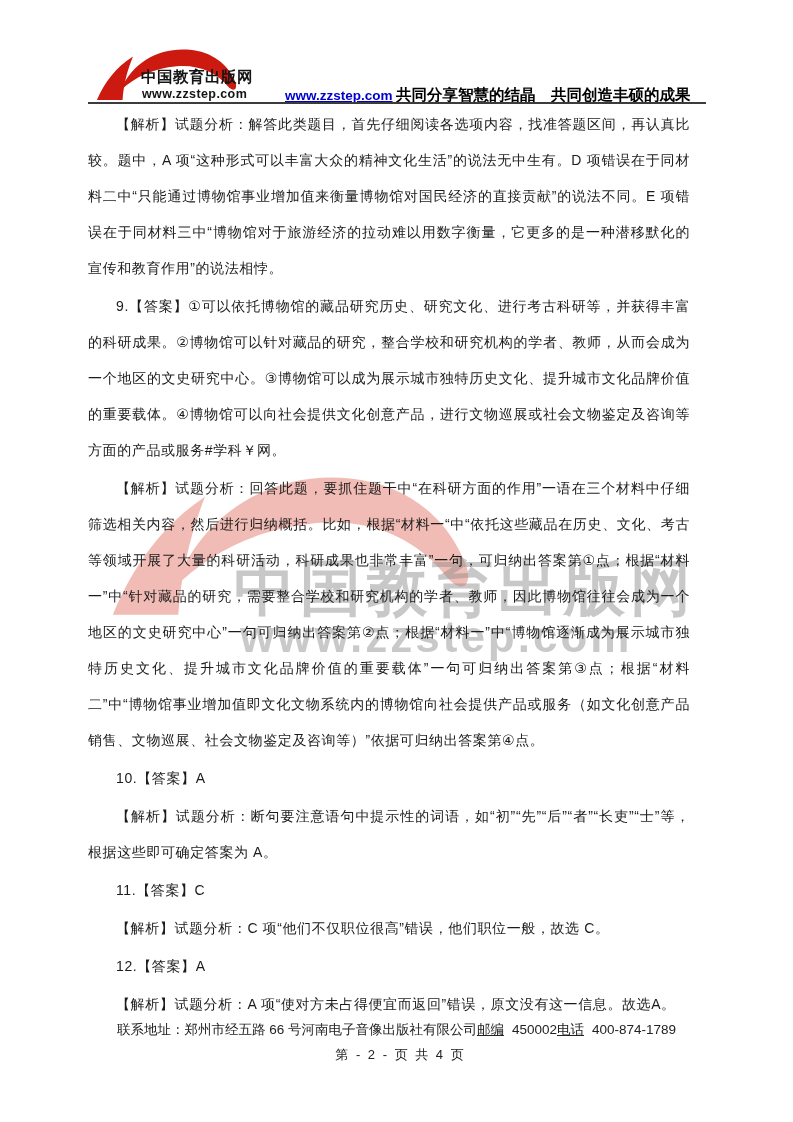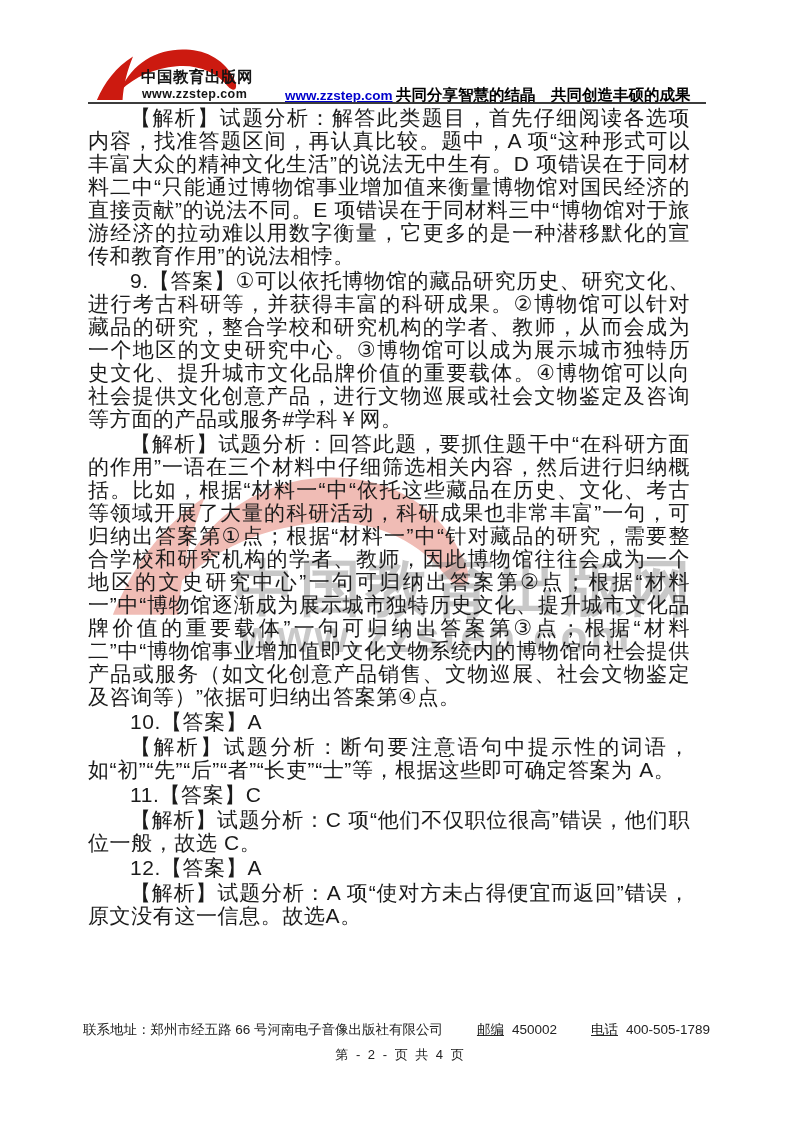--- a/index.html
+++ b/index.html
@@ -59,7 +59,7 @@
   }
   .para{
     margin:0 16px 2px 0;
-    font-size:21px;line-height:23px;
+    font-size:14px;line-height:36px;
     letter-spacing:.6px;
     text-align:justify;text-justify:inter-ideograph;
     text-indent:2em;

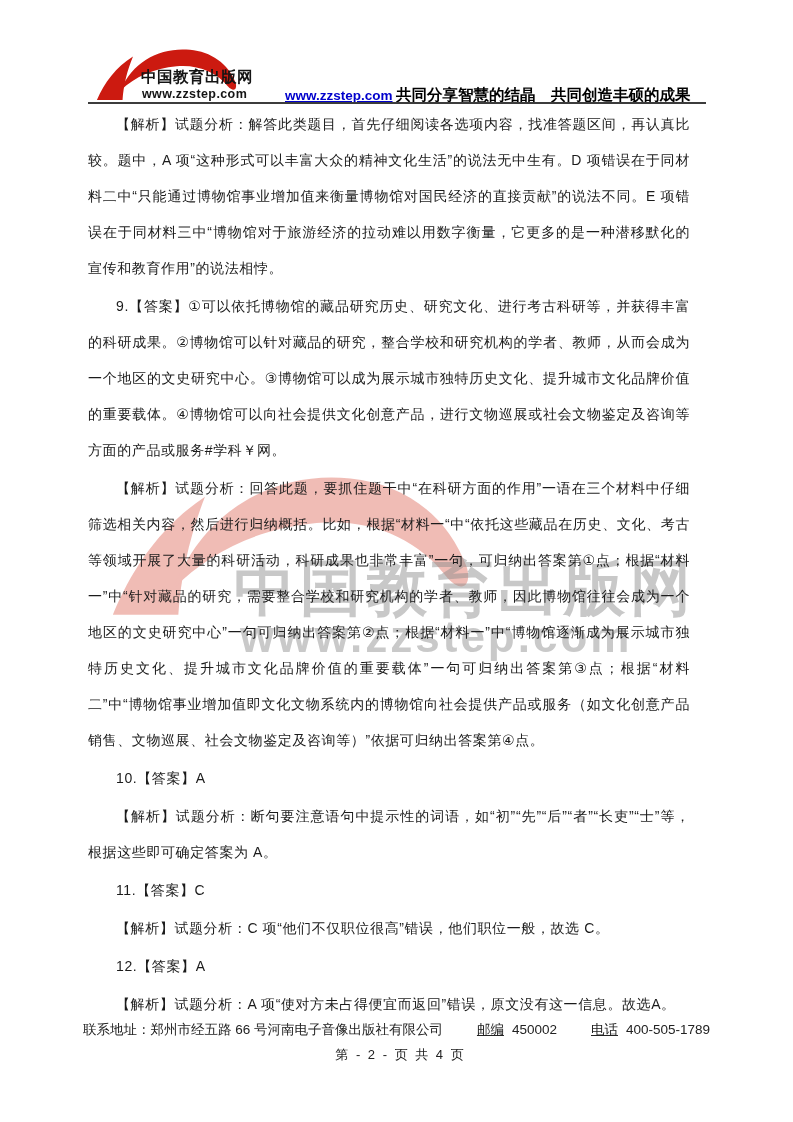--- a/index.html
+++ b/index.html
@@ -72,7 +72,7 @@
   }
   .contact{
     display:flex;justify-content:center;align-items:baseline;
-    gap:34px;font-size:13.5px;white-space:nowrap;
+    font-size:13.5px;white-space:nowrap;
   }
   .contact .lbl{margin-right:8px;text-decoration:underline;}
   .pageinfo{margin-top:7px;font-size:13px;letter-spacing:2px;padding-left:8px;}

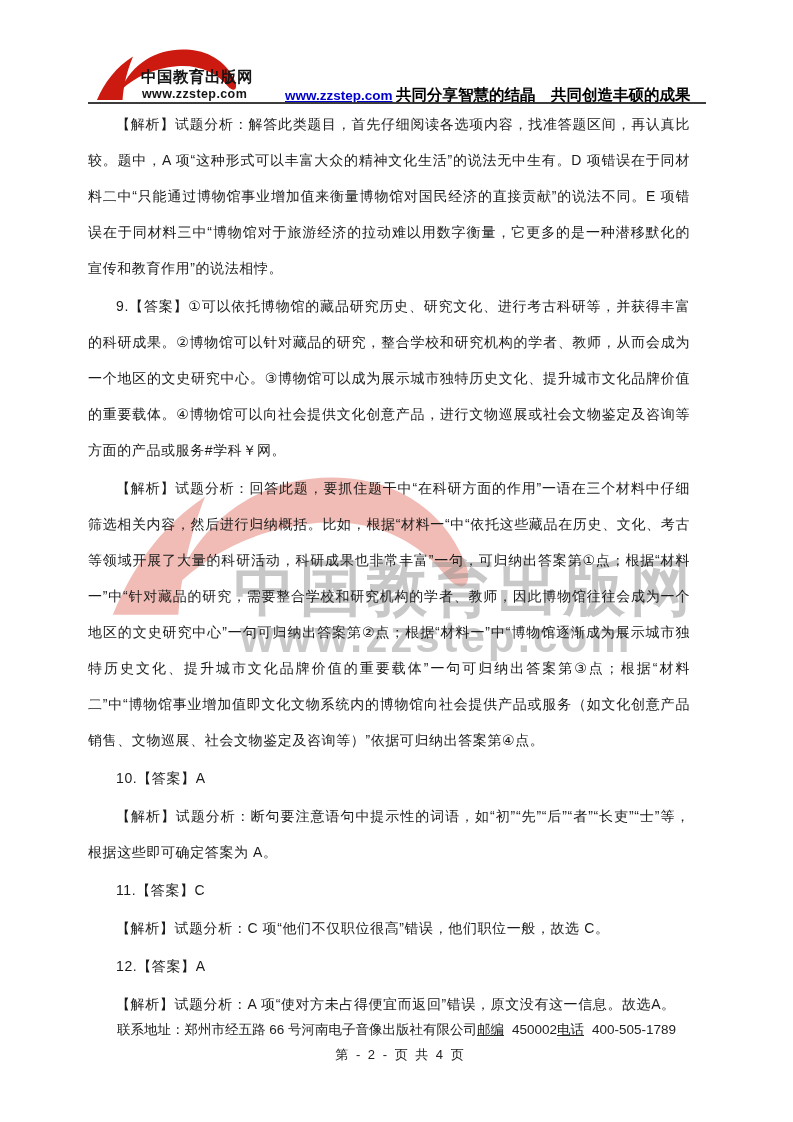--- a/index.html
+++ b/index.html
@@ -124,7 +124,7 @@
         <span class="lbl">邮编</span><span>450002</span>
       </span>
       <span>
-        <span class="lbl">电话</span><span>400-505-1789</span>
+        <span class="lbl">电话</span><span>400-874-1789</span>
       </span>
     </div>
     <div class="pageinfo">第 - 2 - 页 共 4 页</div>

